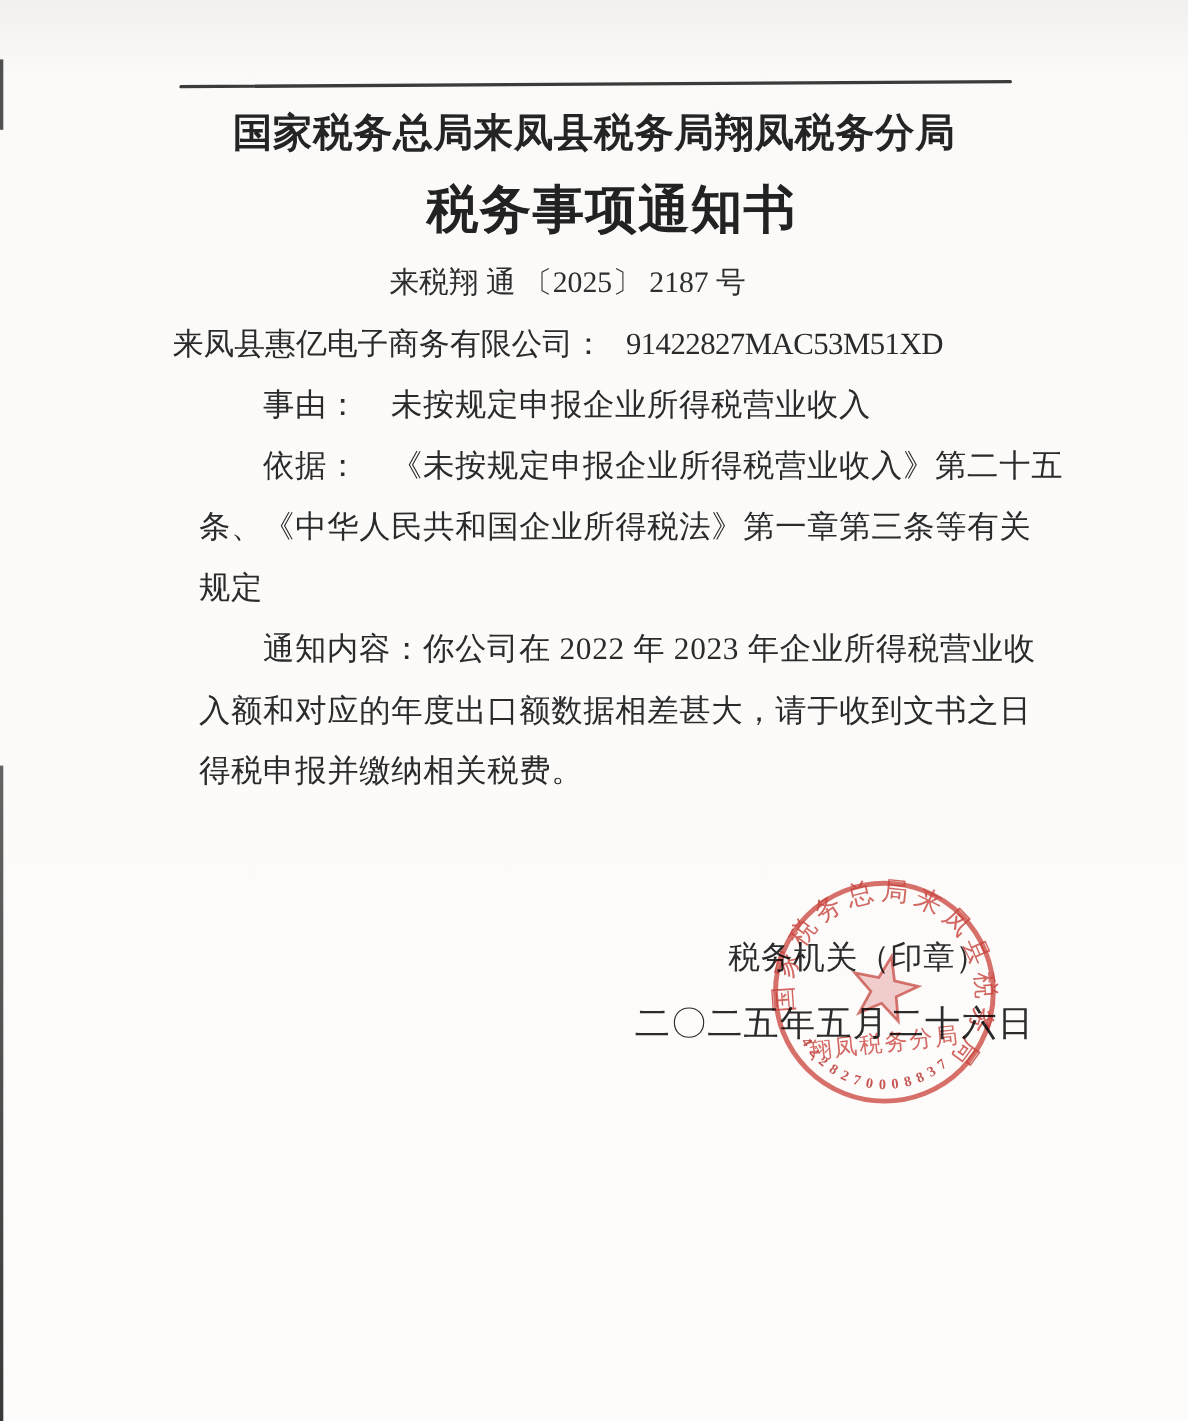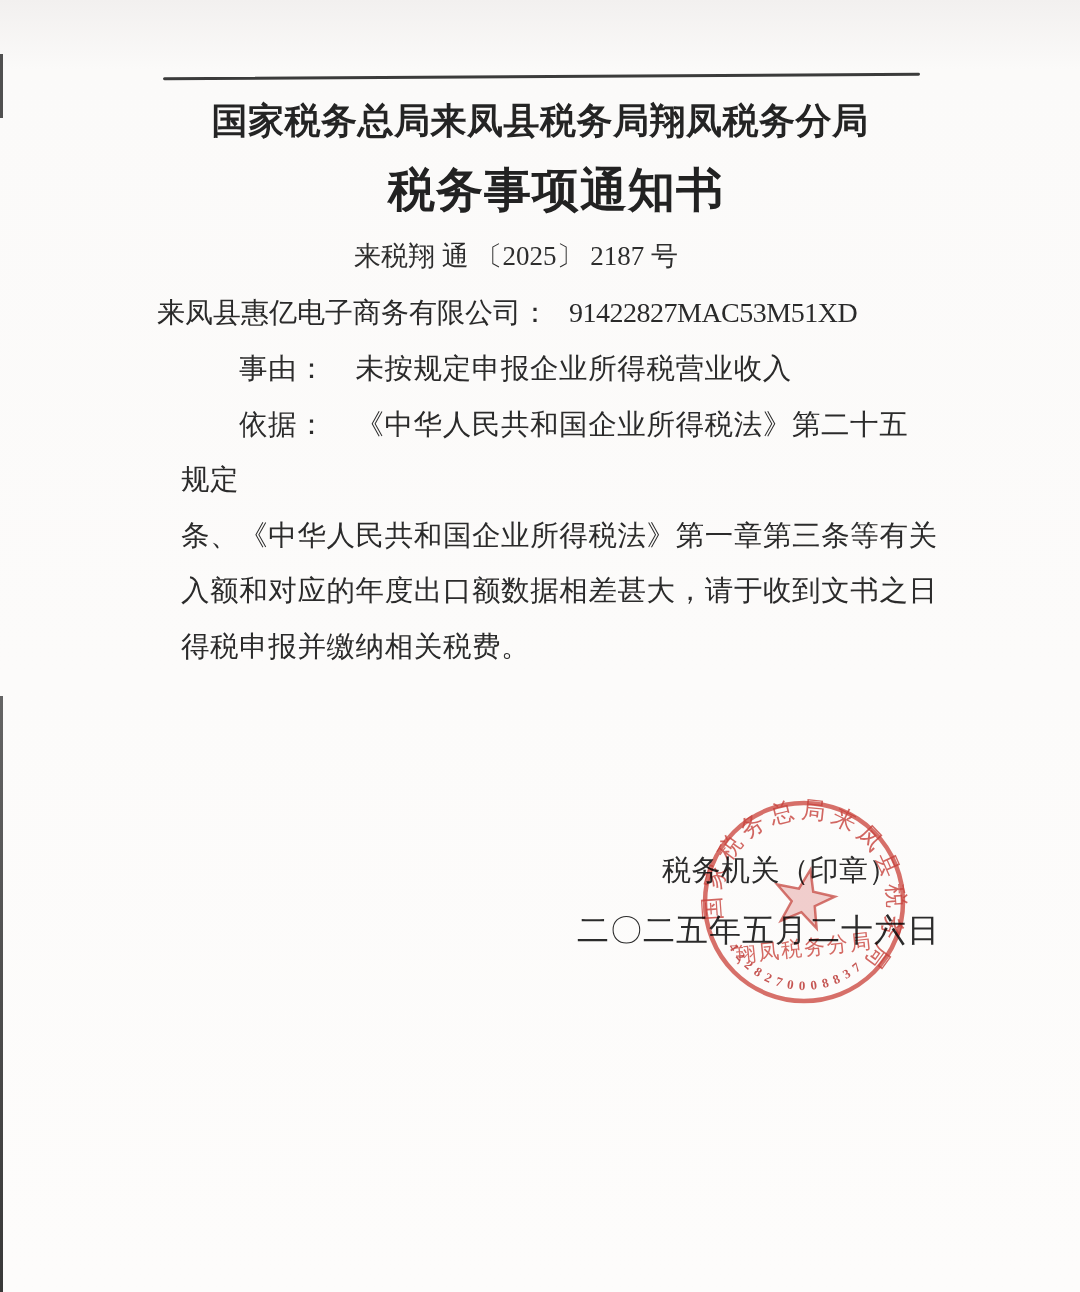--- a/index.html
+++ b/index.html
@@ -83,7 +83,7 @@
 
   <div class="body-text">
     <div class="line indent">事由：　未按规定申报企业所得税营业收入</div>
-    <div class="line indent">依据：　《中华人民共和国企业所得税法》第二十五</div>
+    <div class="line indent">依据：　《未按规定申报企业所得税营业收入》第二十五</div>
     <div class="line">规定</div>
     <div class="line">条、《中华人民共和国企业所得税法》第一章第三条等有关</div>
     <div class="line">入额和对应的年度出口额数据相差甚大，请于收到文书之日</div>

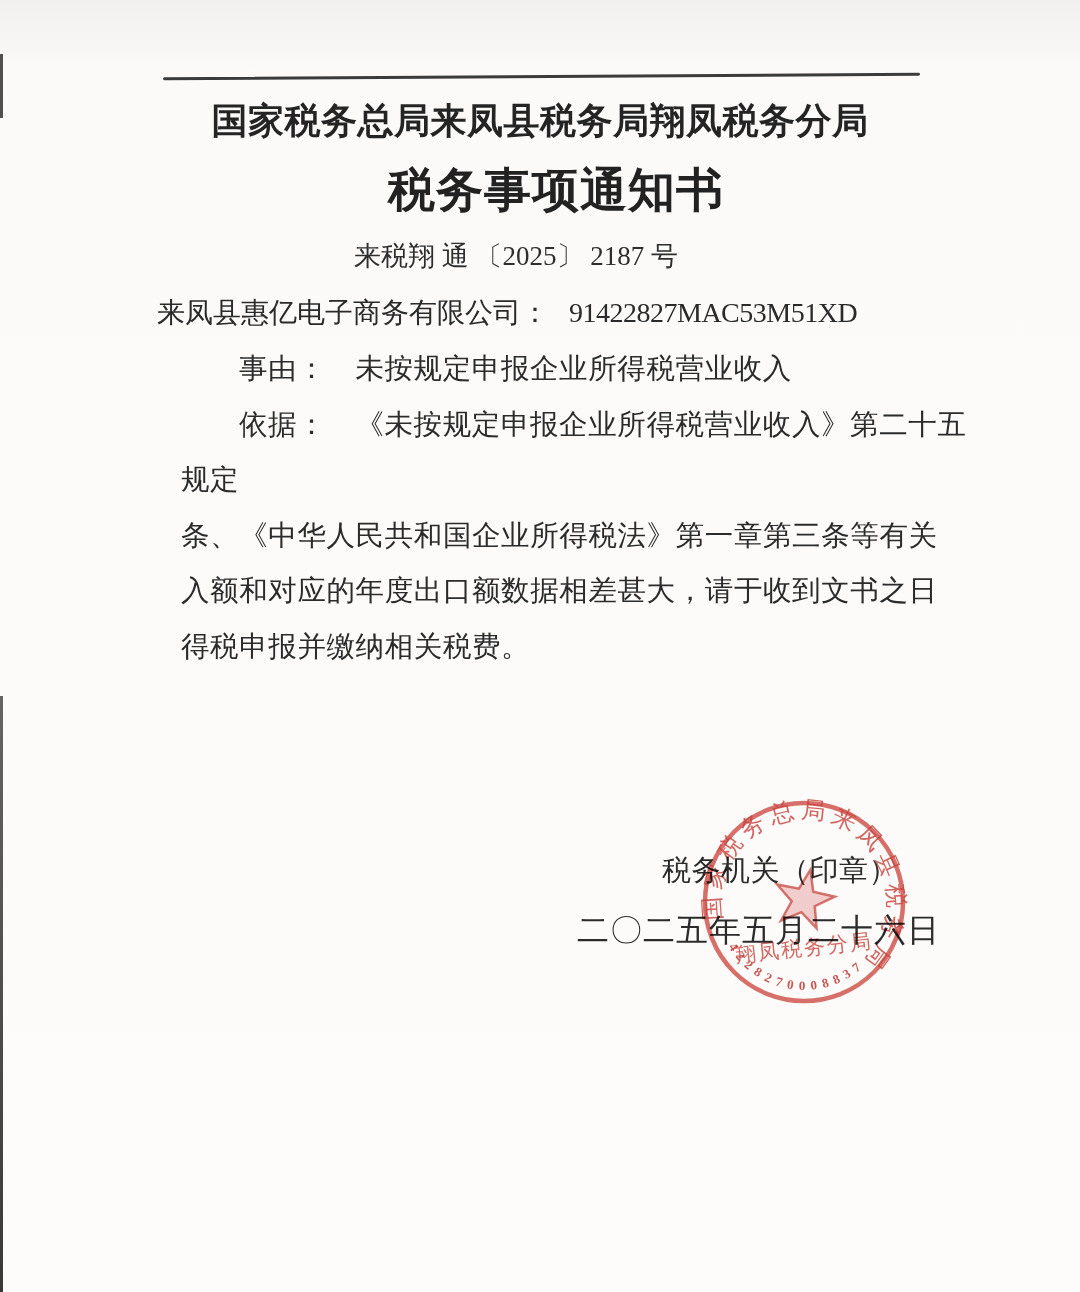--- a/index.html
+++ b/index.html
@@ -84,8 +84,8 @@
   <div class="body-text">
     <div class="line indent">事由：　未按规定申报企业所得税营业收入</div>
     <div class="line indent">依据：　《未按规定申报企业所得税营业收入》第二十五</div>
+    <div class="line">条、《中华人民共和国企业所得税法》第一章第三条等有关</div>
     <div class="line">规定</div>
-    <div class="line">条、《中华人民共和国企业所得税法》第一章第三条等有关</div>
     <div class="line">入额和对应的年度出口额数据相差甚大，请于收到文书之日</div>
     <div class="line">得税申报并缴纳相关税费。</div>
   </div>

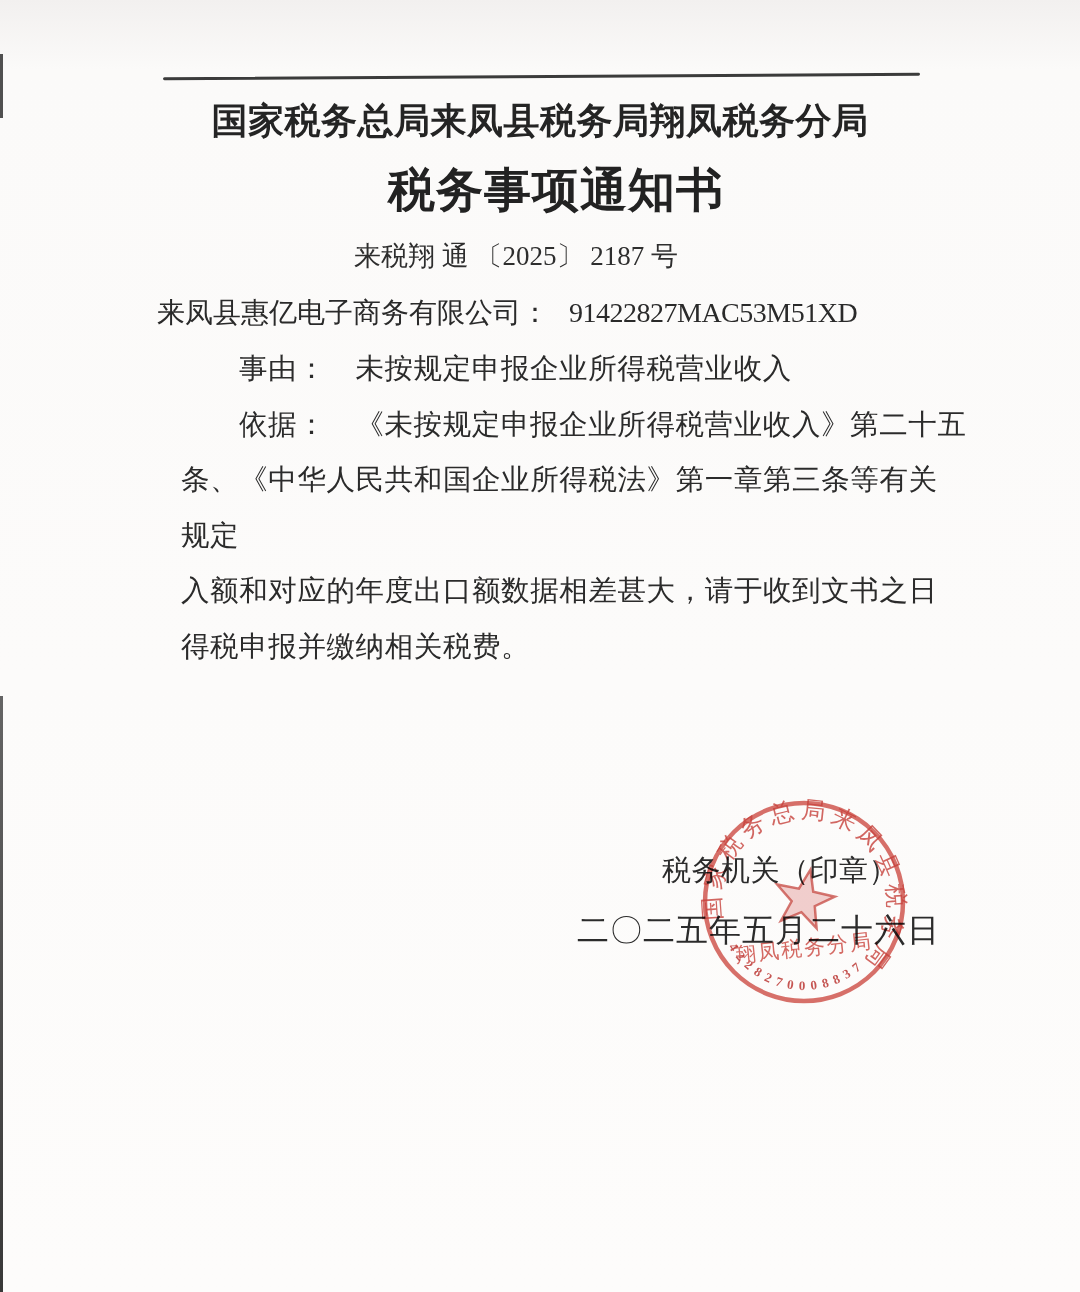--- a/index.html
+++ b/index.html
@@ -86,6 +86,7 @@
     <div class="line indent">依据：　《未按规定申报企业所得税营业收入》第二十五</div>
     <div class="line">条、《中华人民共和国企业所得税法》第一章第三条等有关</div>
     <div class="line">规定</div>
+    <div class="line indent">通知内容：你公司在 2022 年 2023 年企业所得税营业收</div>
     <div class="line">入额和对应的年度出口额数据相差甚大，请于收到文书之日</div>
     <div class="line">得税申报并缴纳相关税费。</div>
   </div>

